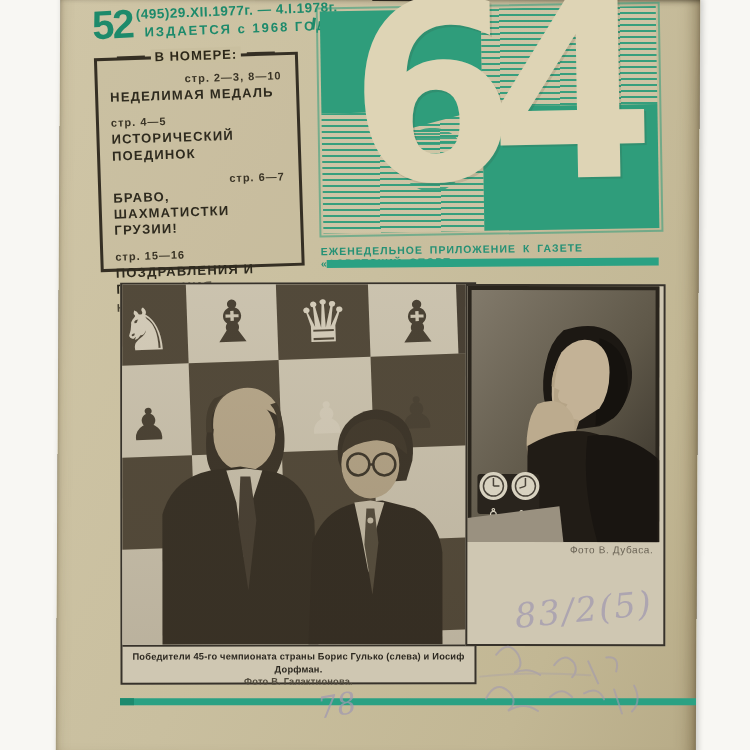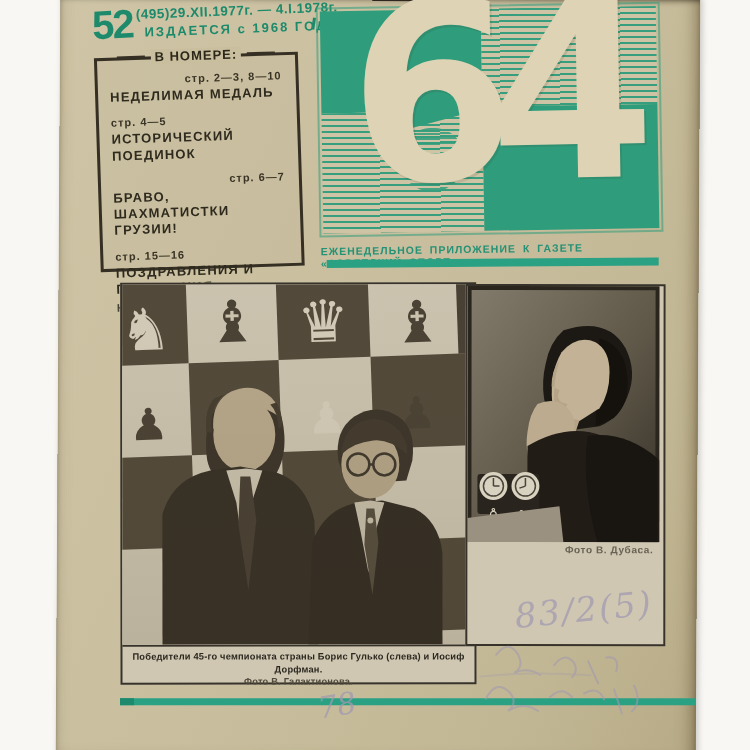--- a/index.html
+++ b/index.html
@@ -70,7 +70,7 @@
   .rtext{padding:7px 8px 4px 8px;font-size:10px;font-weight:bold;color:#2e2a20;line-height:1.5;
     text-align:justify;letter-spacing:.2px;}
   .rtext p{margin:0;text-indent:12px;}
-  .rcredit{padding:2px 10px 6px 8px;font-size:10px;font-weight:bold;color:#6a6355;text-align:right;letter-spacing:.6px;}
+  .rcredit{padding:2px 10px 6px 8px;font-size:10px;font-weight:normal;color:#6a6355;text-align:right;letter-spacing:.6px;}
 
   
   .stripe{position:absolute;left:64px;top:702px;width:576px;height:7px;background:#2aa183;transform:rotate(-.35deg);}

